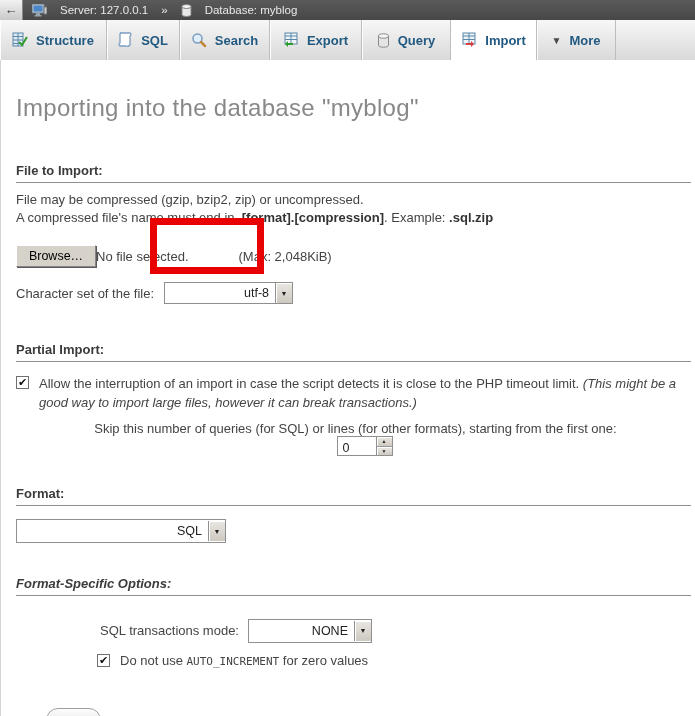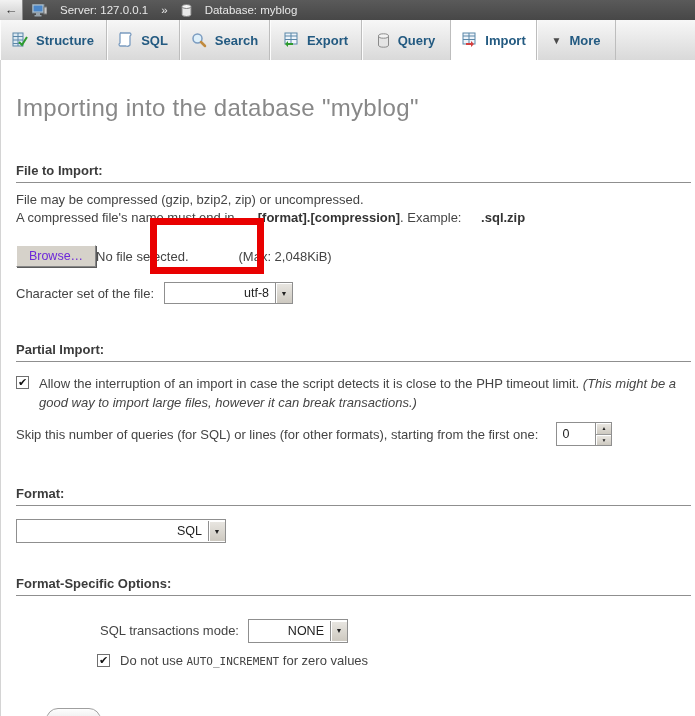--- a/index.html
+++ b/index.html
@@ -51,7 +51,7 @@
   .mt-fso { margin-top:33px; }
 
   .desc { margin-top:8px; line-height:18px; color:#444; }
-  .desc b { color:#333;margin-left:16px; }
+  .desc b { color:#333; }
 
   .row { display:flex; align-items:center; }
   .browse-row { margin-top:16px; height:26px; }

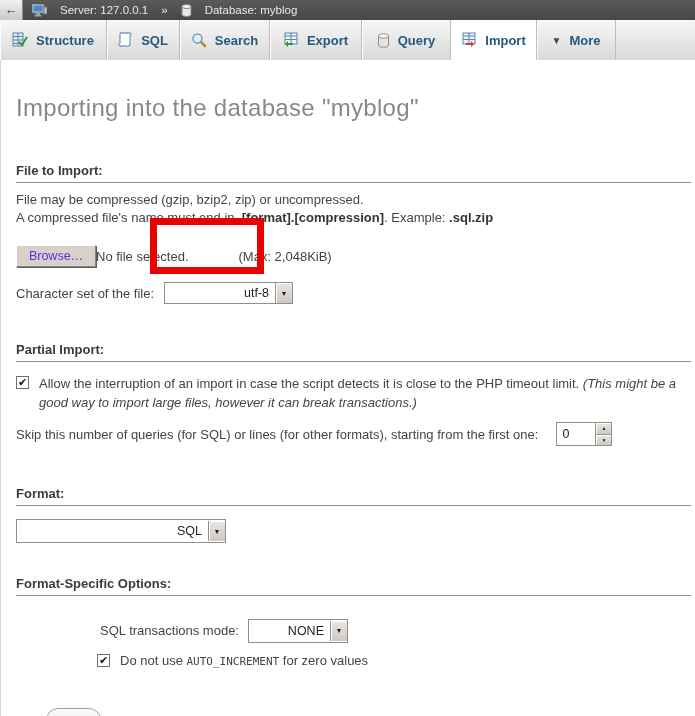--- a/index.html
+++ b/index.html
@@ -59,7 +59,7 @@
   .btn-classic {
     width:80px; height:22px; background:#d6d2ca;
     border:1px solid #868686; border-top-color:#fff; border-left-color:#fff;
-    box-shadow:1px 1px 0 #5a5a5a; font-size:12.5px; color:#6d28d9; cursor:pointer;
+    box-shadow:1px 1px 0 #5a5a5a; font-size:12.5px; color:#000000; cursor:pointer;
     font-family:"Liberation Sans",sans-serif;
   }
   .nofile { }

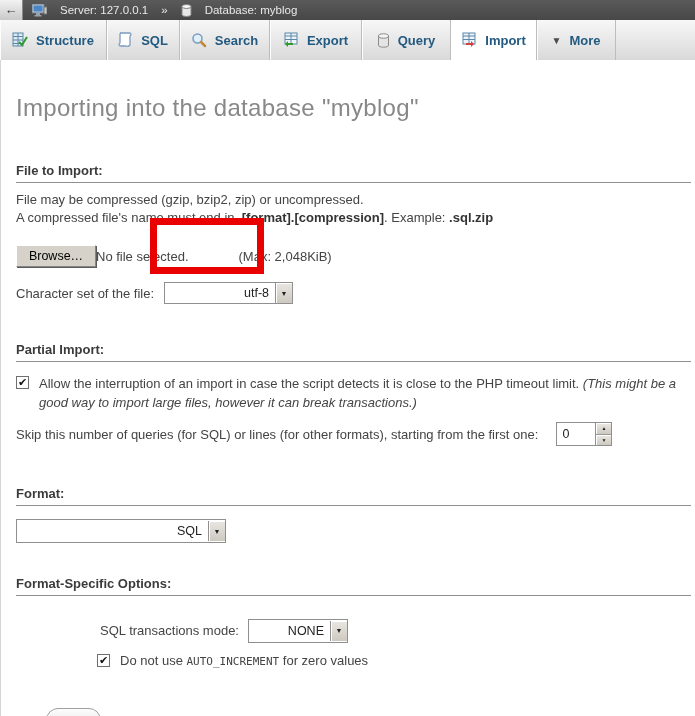--- a/index.html
+++ b/index.html
@@ -91,7 +91,7 @@
   .cb-para .txt { line-height:19px; }
   .cb-para .txt i { color:#444; }
 
-  .skip-row { margin-top:9px; height:26px; }
+  .skip-row { margin-top:9px; height:26px;flex-direction:column; }
   .spin {
     display:inline-flex; margin-left:18px; width:56px; height:24px;
     border:1px solid #8f8f8f; background:#fff; align-items:stretch;

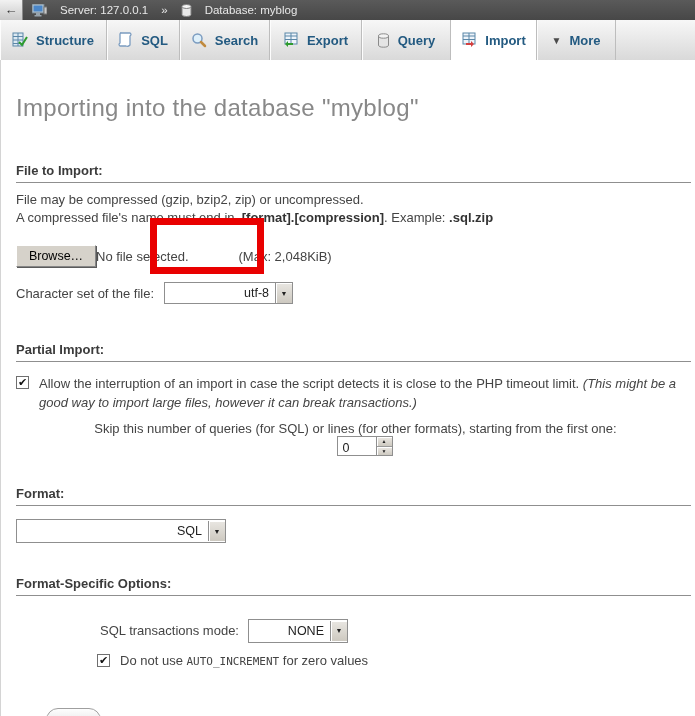--- a/index.html
+++ b/index.html
@@ -48,7 +48,7 @@
   .mt-file { margin-top:41px; }
   .mt-partial { margin-top:37px; }
   .mt-format { margin-top:39px; }
-  .mt-fso { margin-top:33px; }
+  .mt-fso { margin-top:33px;font-style:italic; }
 
   .desc { margin-top:8px; line-height:18px; color:#444; }
   .desc b { color:#333; }

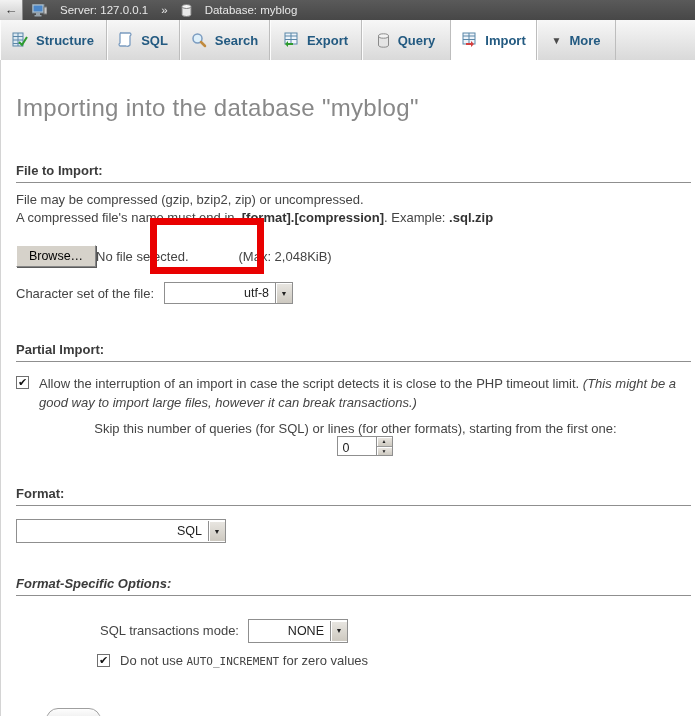--- a/index.html
+++ b/index.html
@@ -79,7 +79,7 @@
   }
   .sel-charset { width:129px; }
   .sel-format  { width:210px; height:24px; }
-  .sel-compat  { width:100px; height:24px; }
+  .sel-compat  { width:124px; height:24px; }
 
   
   .cb {

